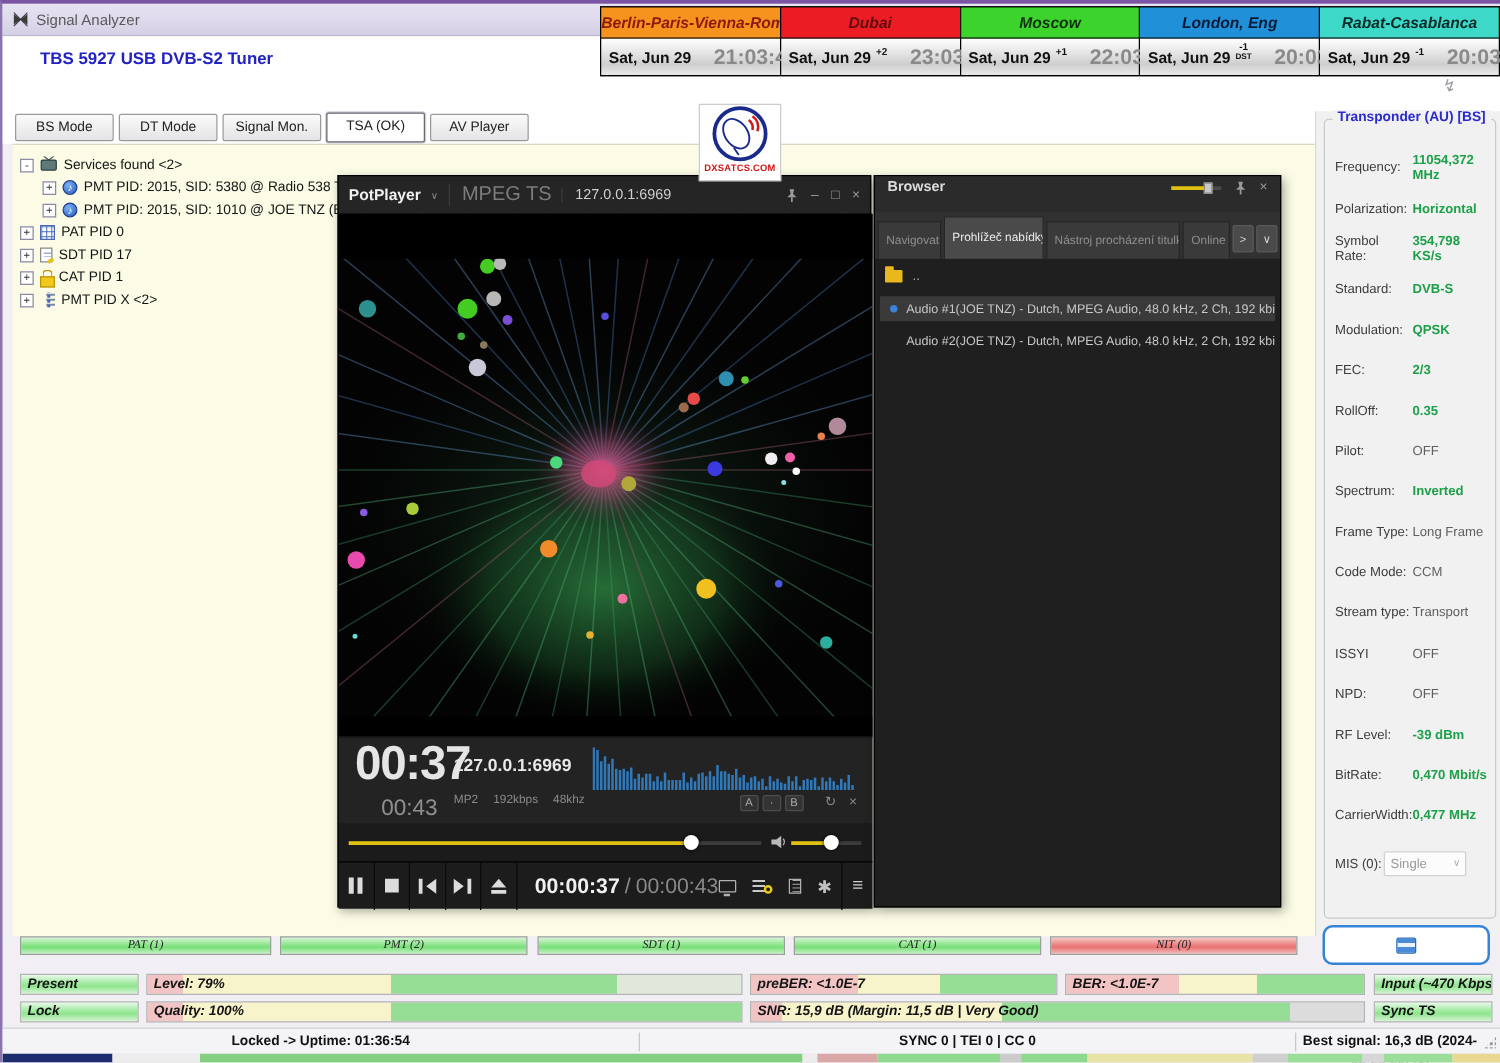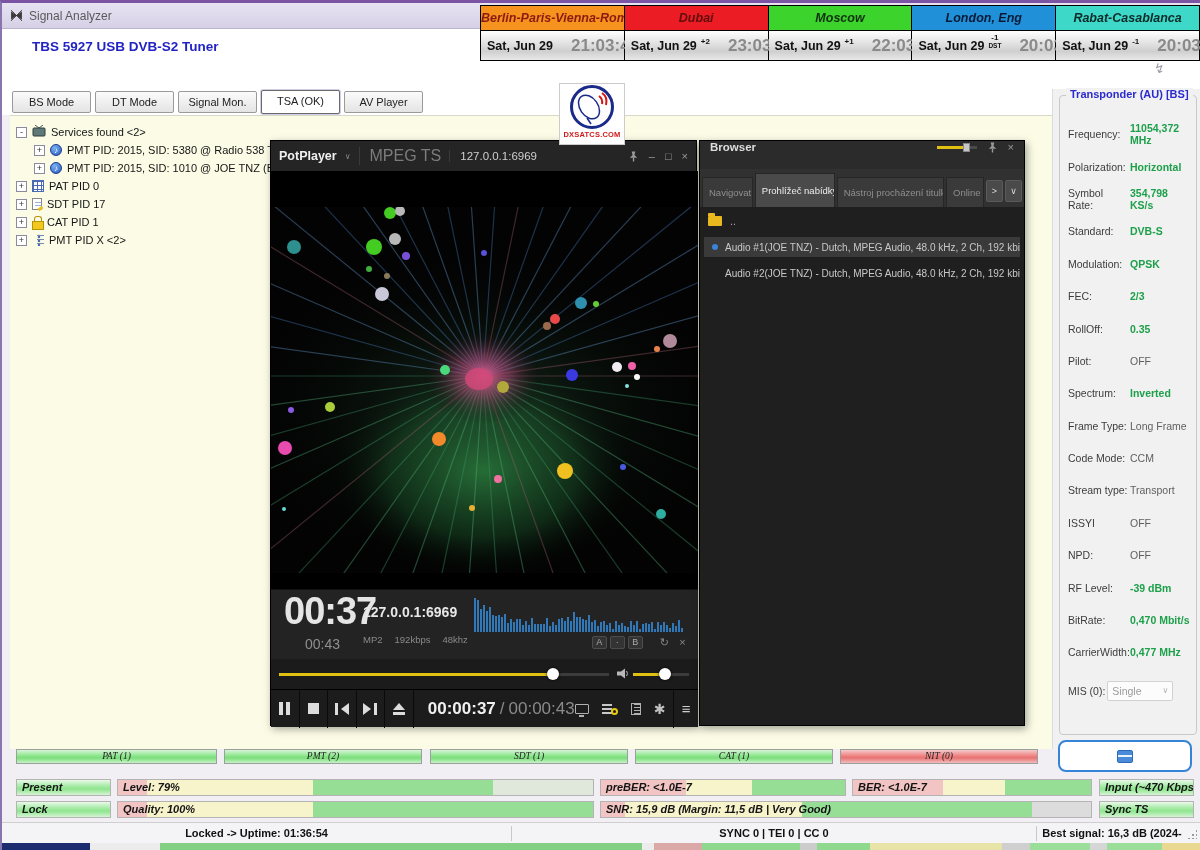--- a/index.html
+++ b/index.html
@@ -147,7 +147,7 @@
   .browser { position:absolute; left:697px; top:137px; width:326px; height:586px; background:#1f1f1f; z-index:11;
     border:1px solid #000; box-shadow:2px 3px 8px rgba(0,0,0,.35);}
   .br-titlebar { position:absolute; left:0; top:0; width:100%; height:28px; background:#2b2b2b;
-    display:flex; align-items:flex-start; padding:0 10px; color:#ddd;}
+    display:flex; align-items:flex-end; padding:13px 10px; color:#ddd;}
   .br-title { font-size:11.5px; font-weight:bold; }
   .br-right { margin-left:auto; display:flex; align-items:center; gap:10px;}
   .br-slider { position:relative; width:40px; height:9px; }

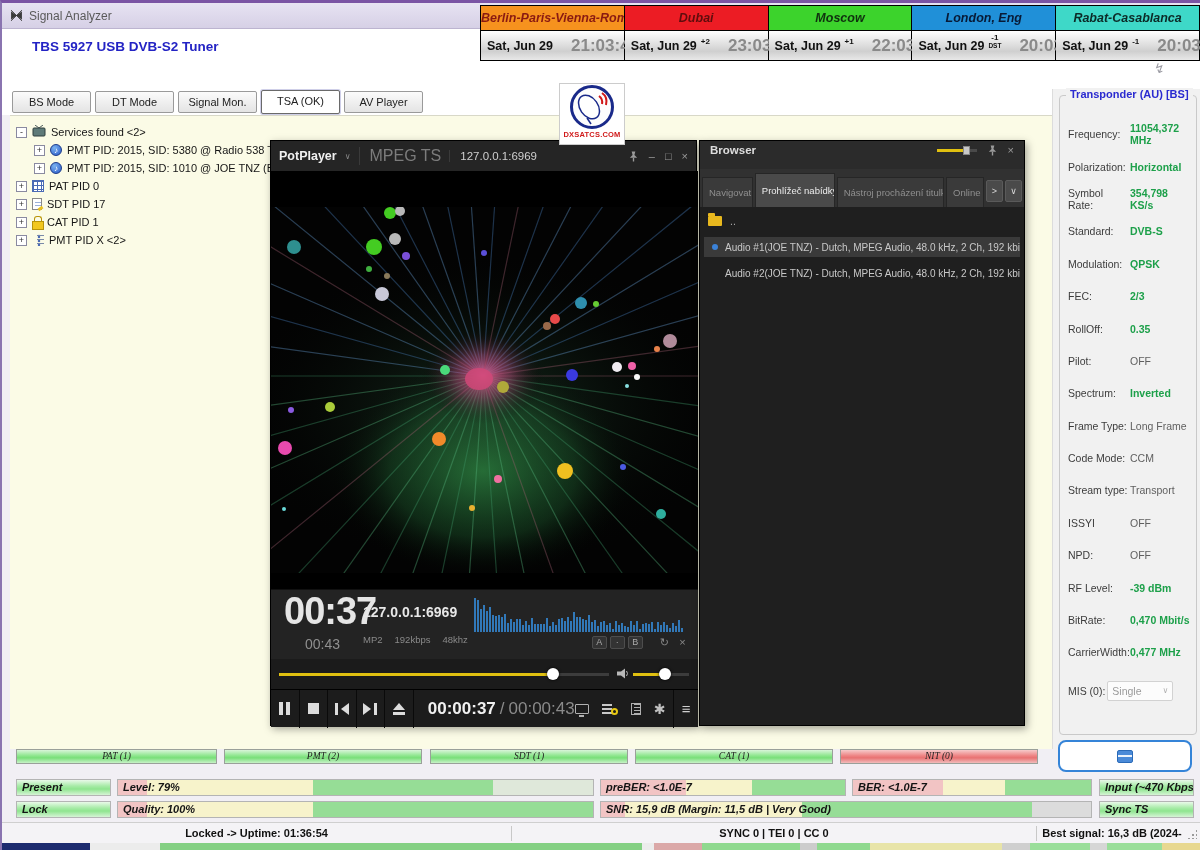--- a/index.html
+++ b/index.html
@@ -103,7 +103,7 @@
   .pp-video { position:absolute; left:0; top:30px; width:427px; height:418px; background:#000;}
   .pp-info { position:absolute; left:0; top:448px; width:427px; height:70px; background:#232323; border-top:1px solid #111;}
   .big-time { position:absolute; left:13px; top:0px; font-size:38px; font-weight:bold; color:#e5e5e5; letter-spacing:-1px;}
-  .big-total { position:absolute; left:34px; top:46px; font-size:14px; color:#8f8f8f;}
+  .big-total { position:absolute; left:34px; top:46px; font-size:18px; color:#8f8f8f;}
   .info-src { position:absolute; left:92px; top:14px; font-size:14px; font-weight:bold; color:#e8e8e8;}
   .info-codec { position:absolute; left:92px; top:44px; font-size:9.5px; color:#8a8a8a; display:flex; gap:12px;}
   .spec { position:absolute; left:203px; top:8px; width:216px; height:34px; display:flex; align-items:flex-end; gap:1px; overflow:hidden;}

